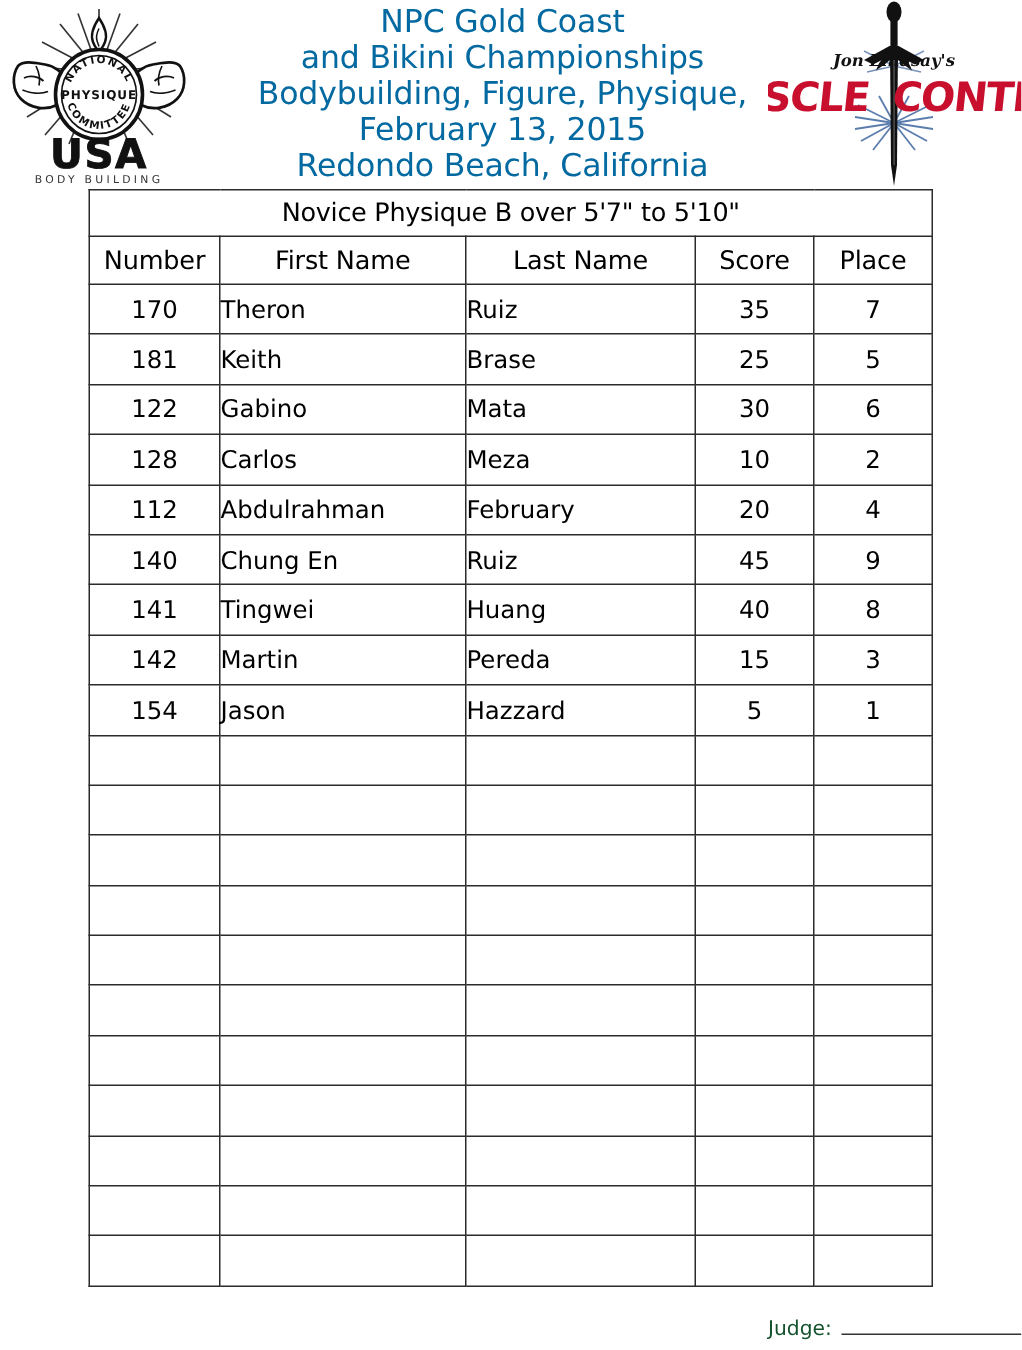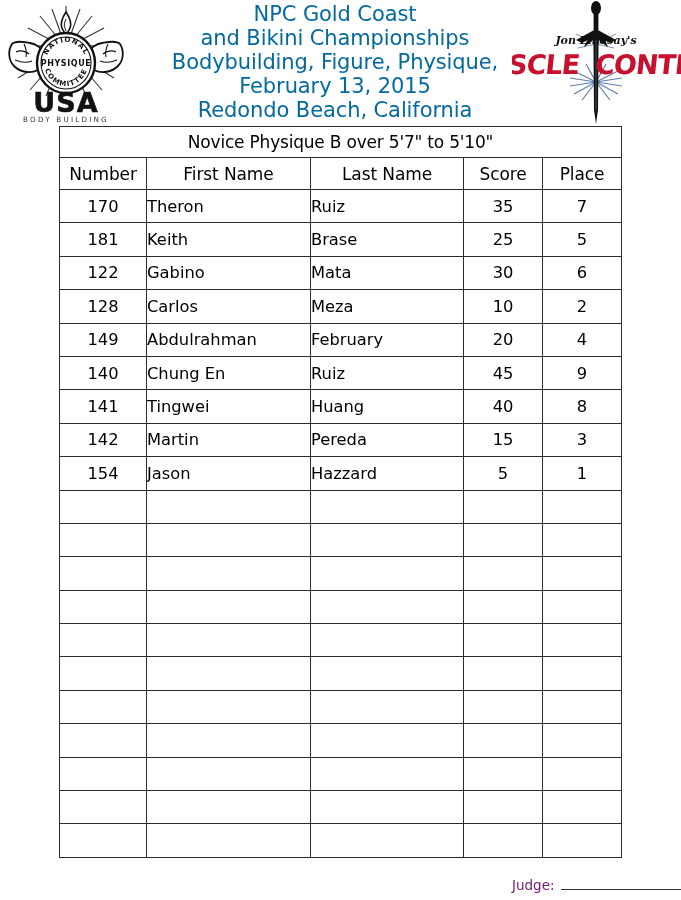--- a/index.html
+++ b/index.html
@@ -298,7 +298,7 @@
       <td class="c-place">2</td>
     </tr>
     <tr class="data-row">
-      <td class="c-num">149</td>
+      <td class="c-num">112</td>
       <td class="c-first">Abdulrahman</td>
       <td class="c-last">February</td>
       <td class="c-score">20</td>

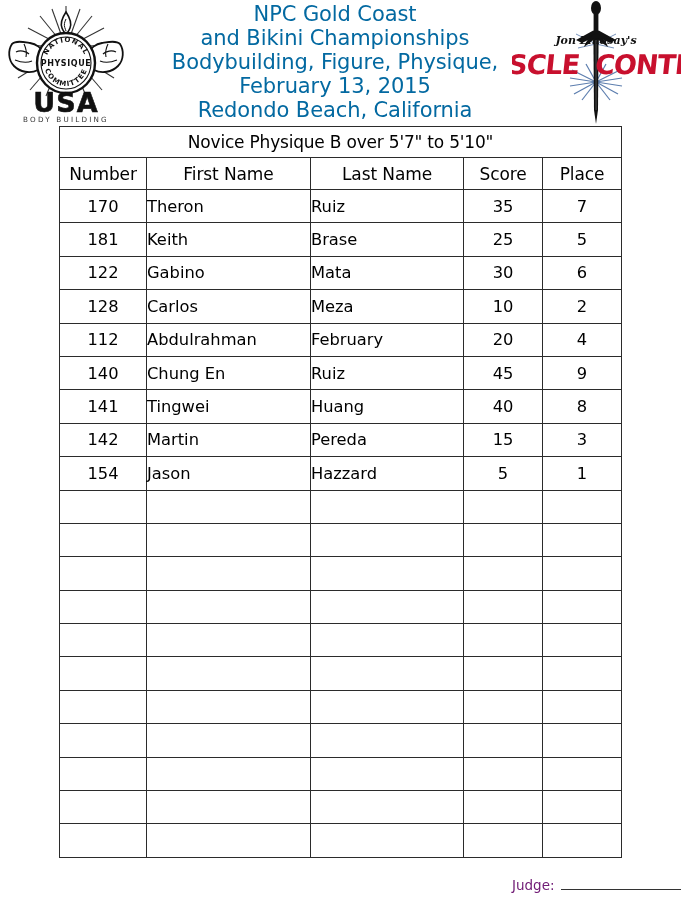--- a/index.html
+++ b/index.html
@@ -107,7 +107,7 @@
     left: 512px;
     top: 877px;
     font-size: 13.5px;
-    color: #701a75;
+    color: #14532d;
     white-space: nowrap;
     display: flex;
     align-items: baseline;

